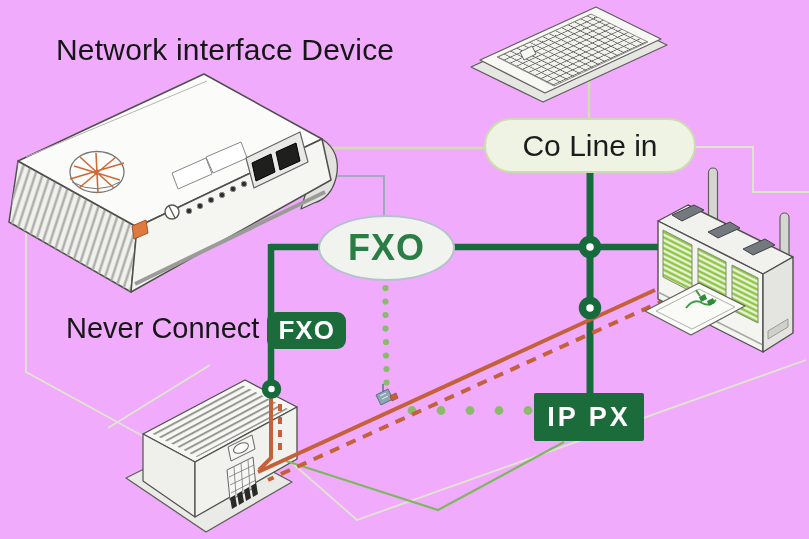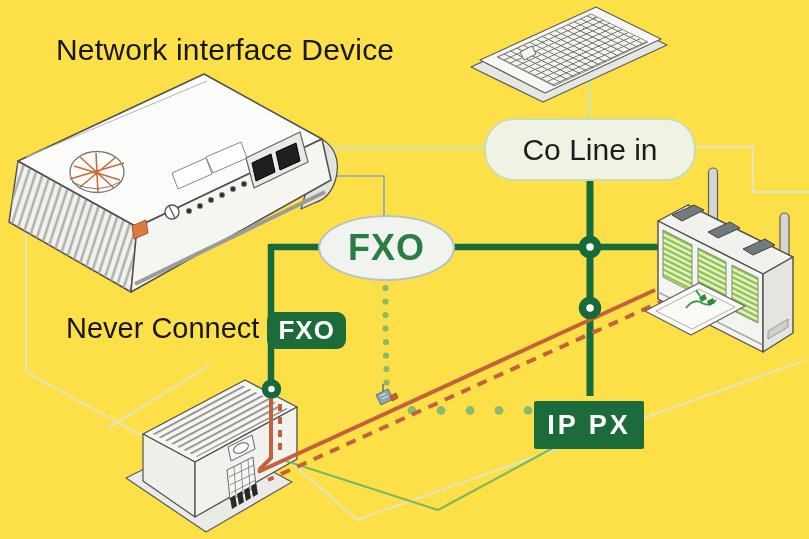--- a/index.html
+++ b/index.html
@@ -12,7 +12,7 @@
   html,body{margin:0;padding:0;background:#e9e9e9;}
   .stage{
     position:relative;width:809px;height:539px;margin:0 auto;overflow:hidden;
-    background:#fde047;font-family:"Liberation Sans","DejaVu Sans",sans-serif;
+    background:#f0abfc;font-family:"Liberation Sans","DejaVu Sans",sans-serif;
   }
   .stage svg{position:absolute;left:0;top:0;}
   .label{position:absolute;white-space:nowrap;color:var(--text-black);}

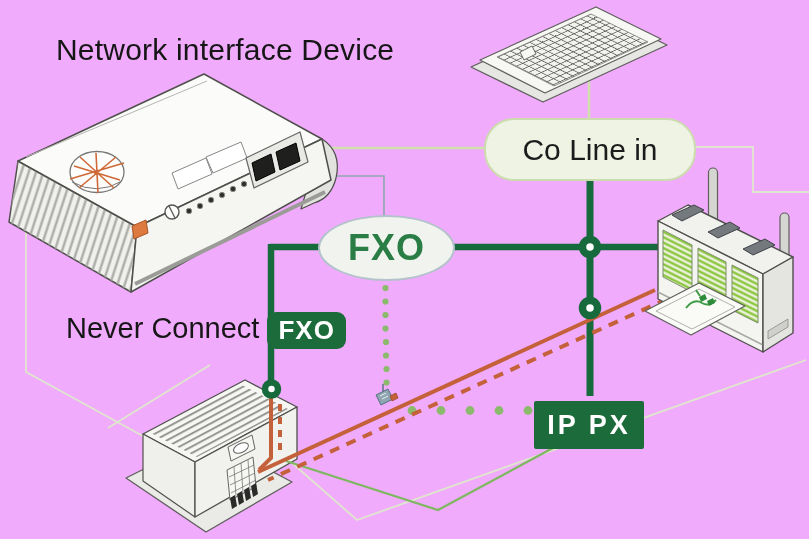--- a/index.html
+++ b/index.html
@@ -19,7 +19,7 @@
   .title{left:56px;top:33px;font-size:30px;letter-spacing:0.2px;}
   .nid-label{left:131px;top:106px;font-size:38px;font-weight:700;color:var(--nid-green);letter-spacing:1px;}
   .pill{
-    position:absolute;left:484px;top:118px;width:212px;height:63px;box-sizing:border-box;
+    position:absolute;left:484px;top:118px;width:212px;height:55px;box-sizing:border-box;
     background:var(--pill-fill);border:2px solid var(--pill-border);border-radius:30px;
     display:flex;align-items:center;justify-content:center;font-size:30px;color:#1c1c1c;
   }

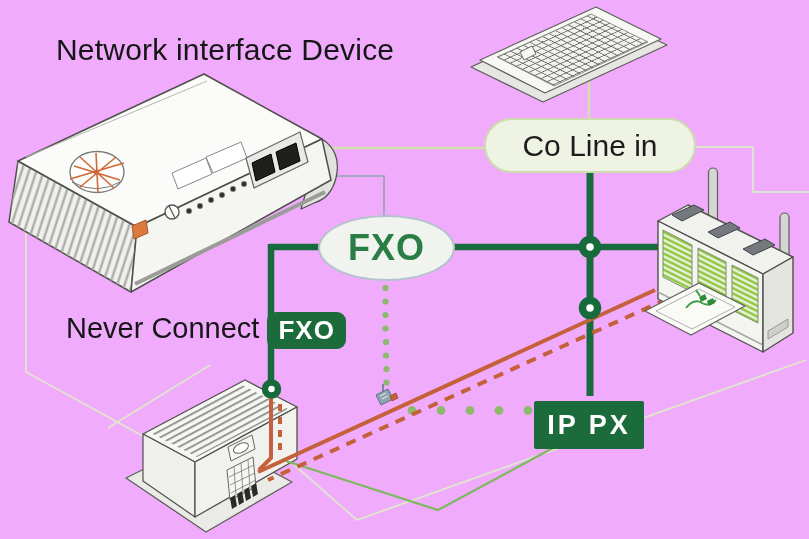--- a/index.html
+++ b/index.html
@@ -40,7 +40,7 @@
   .ippx{
     position:absolute;left:534px;top:393px;width:110px;height:48px;box-sizing:border-box;
     background:var(--badge-green);color:#fff;display:flex;align-items:center;justify-content:center;
-    font-size:27px;font-weight:800;letter-spacing:3px;border-radius:2px;margin-top:8px;
+    font-size:27px;font-weight:800;letter-spacing:3px;border-radius:2px;
   }
 </style>
 </head>

